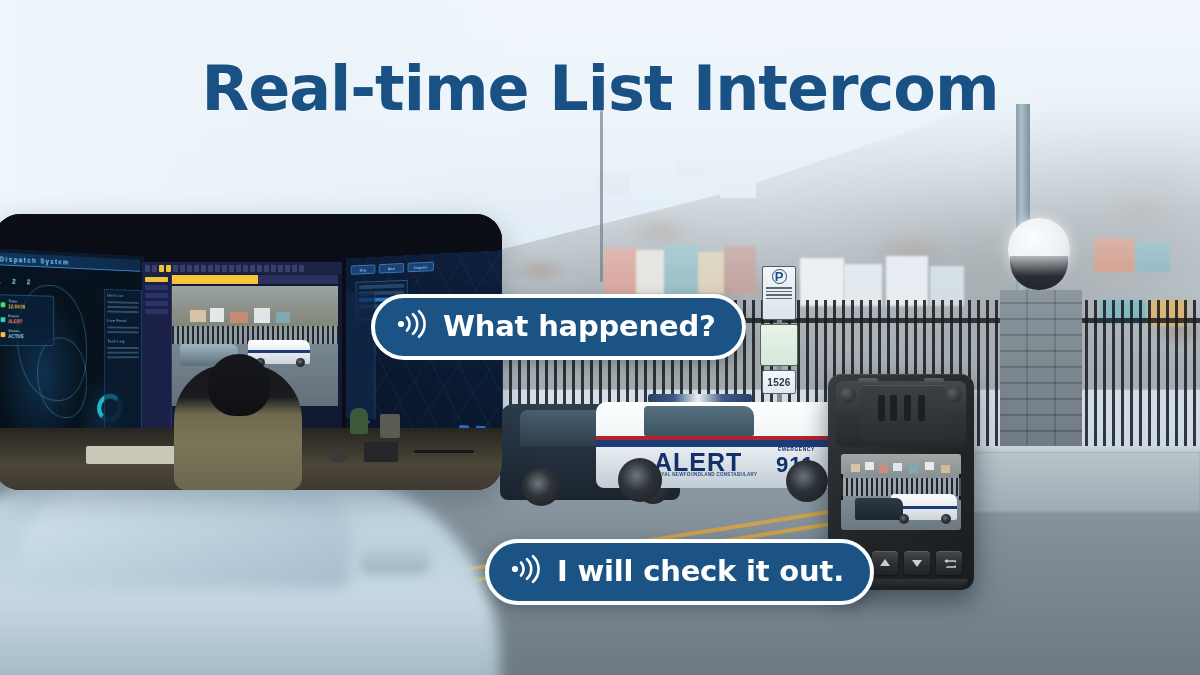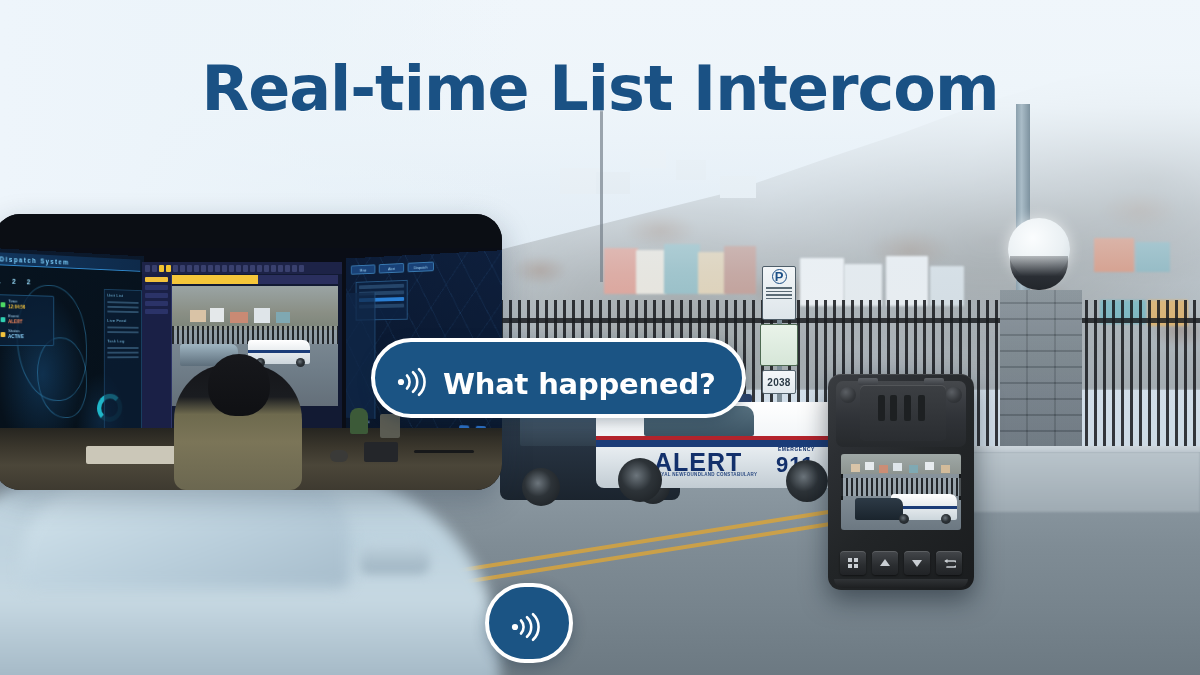--- a/index.html
+++ b/index.html
@@ -407,10 +407,9 @@
   .bubble {
     position:absolute; display:flex; align-items:center; gap:14px;
     background:#1b5484; border:4px solid #ffffff; border-radius:40px;
-    padding:23px 26px 11px 20px;
+    padding:9px 26px 11px 20px;
     box-shadow:0 4px 14px rgba(16,40,64,.30);
     z-index:22;
-    margin-top:44px;
   }
   .bubble .btxt {
     color:#ffffff; font-size:29px; font-weight:bold; letter-spacing:-.2px;

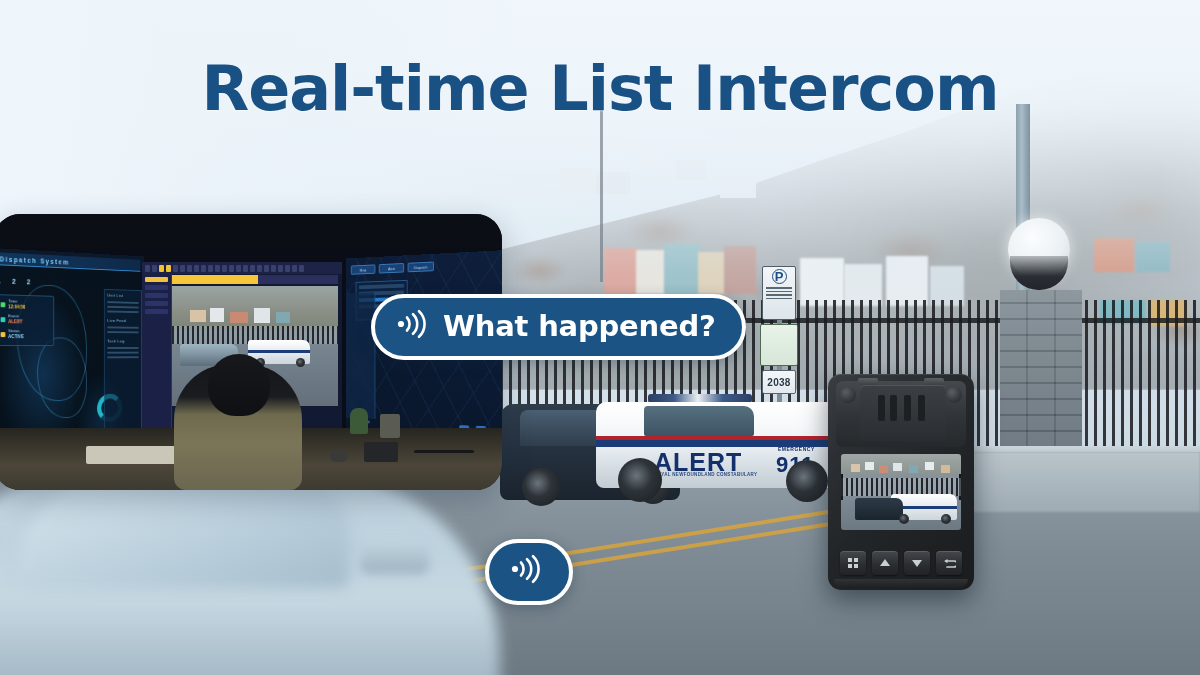--- a/index.html
+++ b/index.html
@@ -473,7 +473,7 @@
   </div>
   <div class="park-sign2"></div>
   <div class="park-sign3">
-    <span class="park-num">2038</span>
+    <span class="park-num">1526</span>
   </div>
 
   <div class="curb"></div>

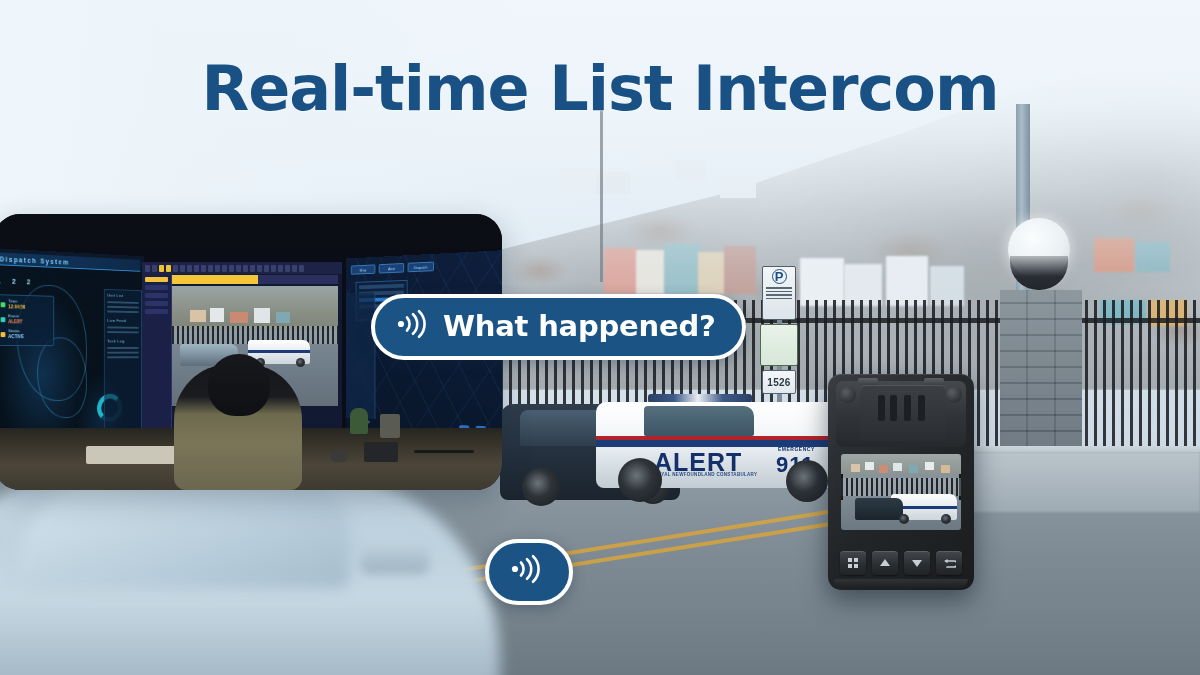--- a/index.html
+++ b/index.html
@@ -740,6 +740,7 @@
         <path d="M24 4.2 A17.5 17.5 0 0 1 24 29.8" stroke="#ffffff" stroke-width="2.6" fill="none" stroke-linecap="round"></path>
       </svg>
     </span>
+    <span class="btxt">I will check it out.</span>
   </div>
 
 </div>

